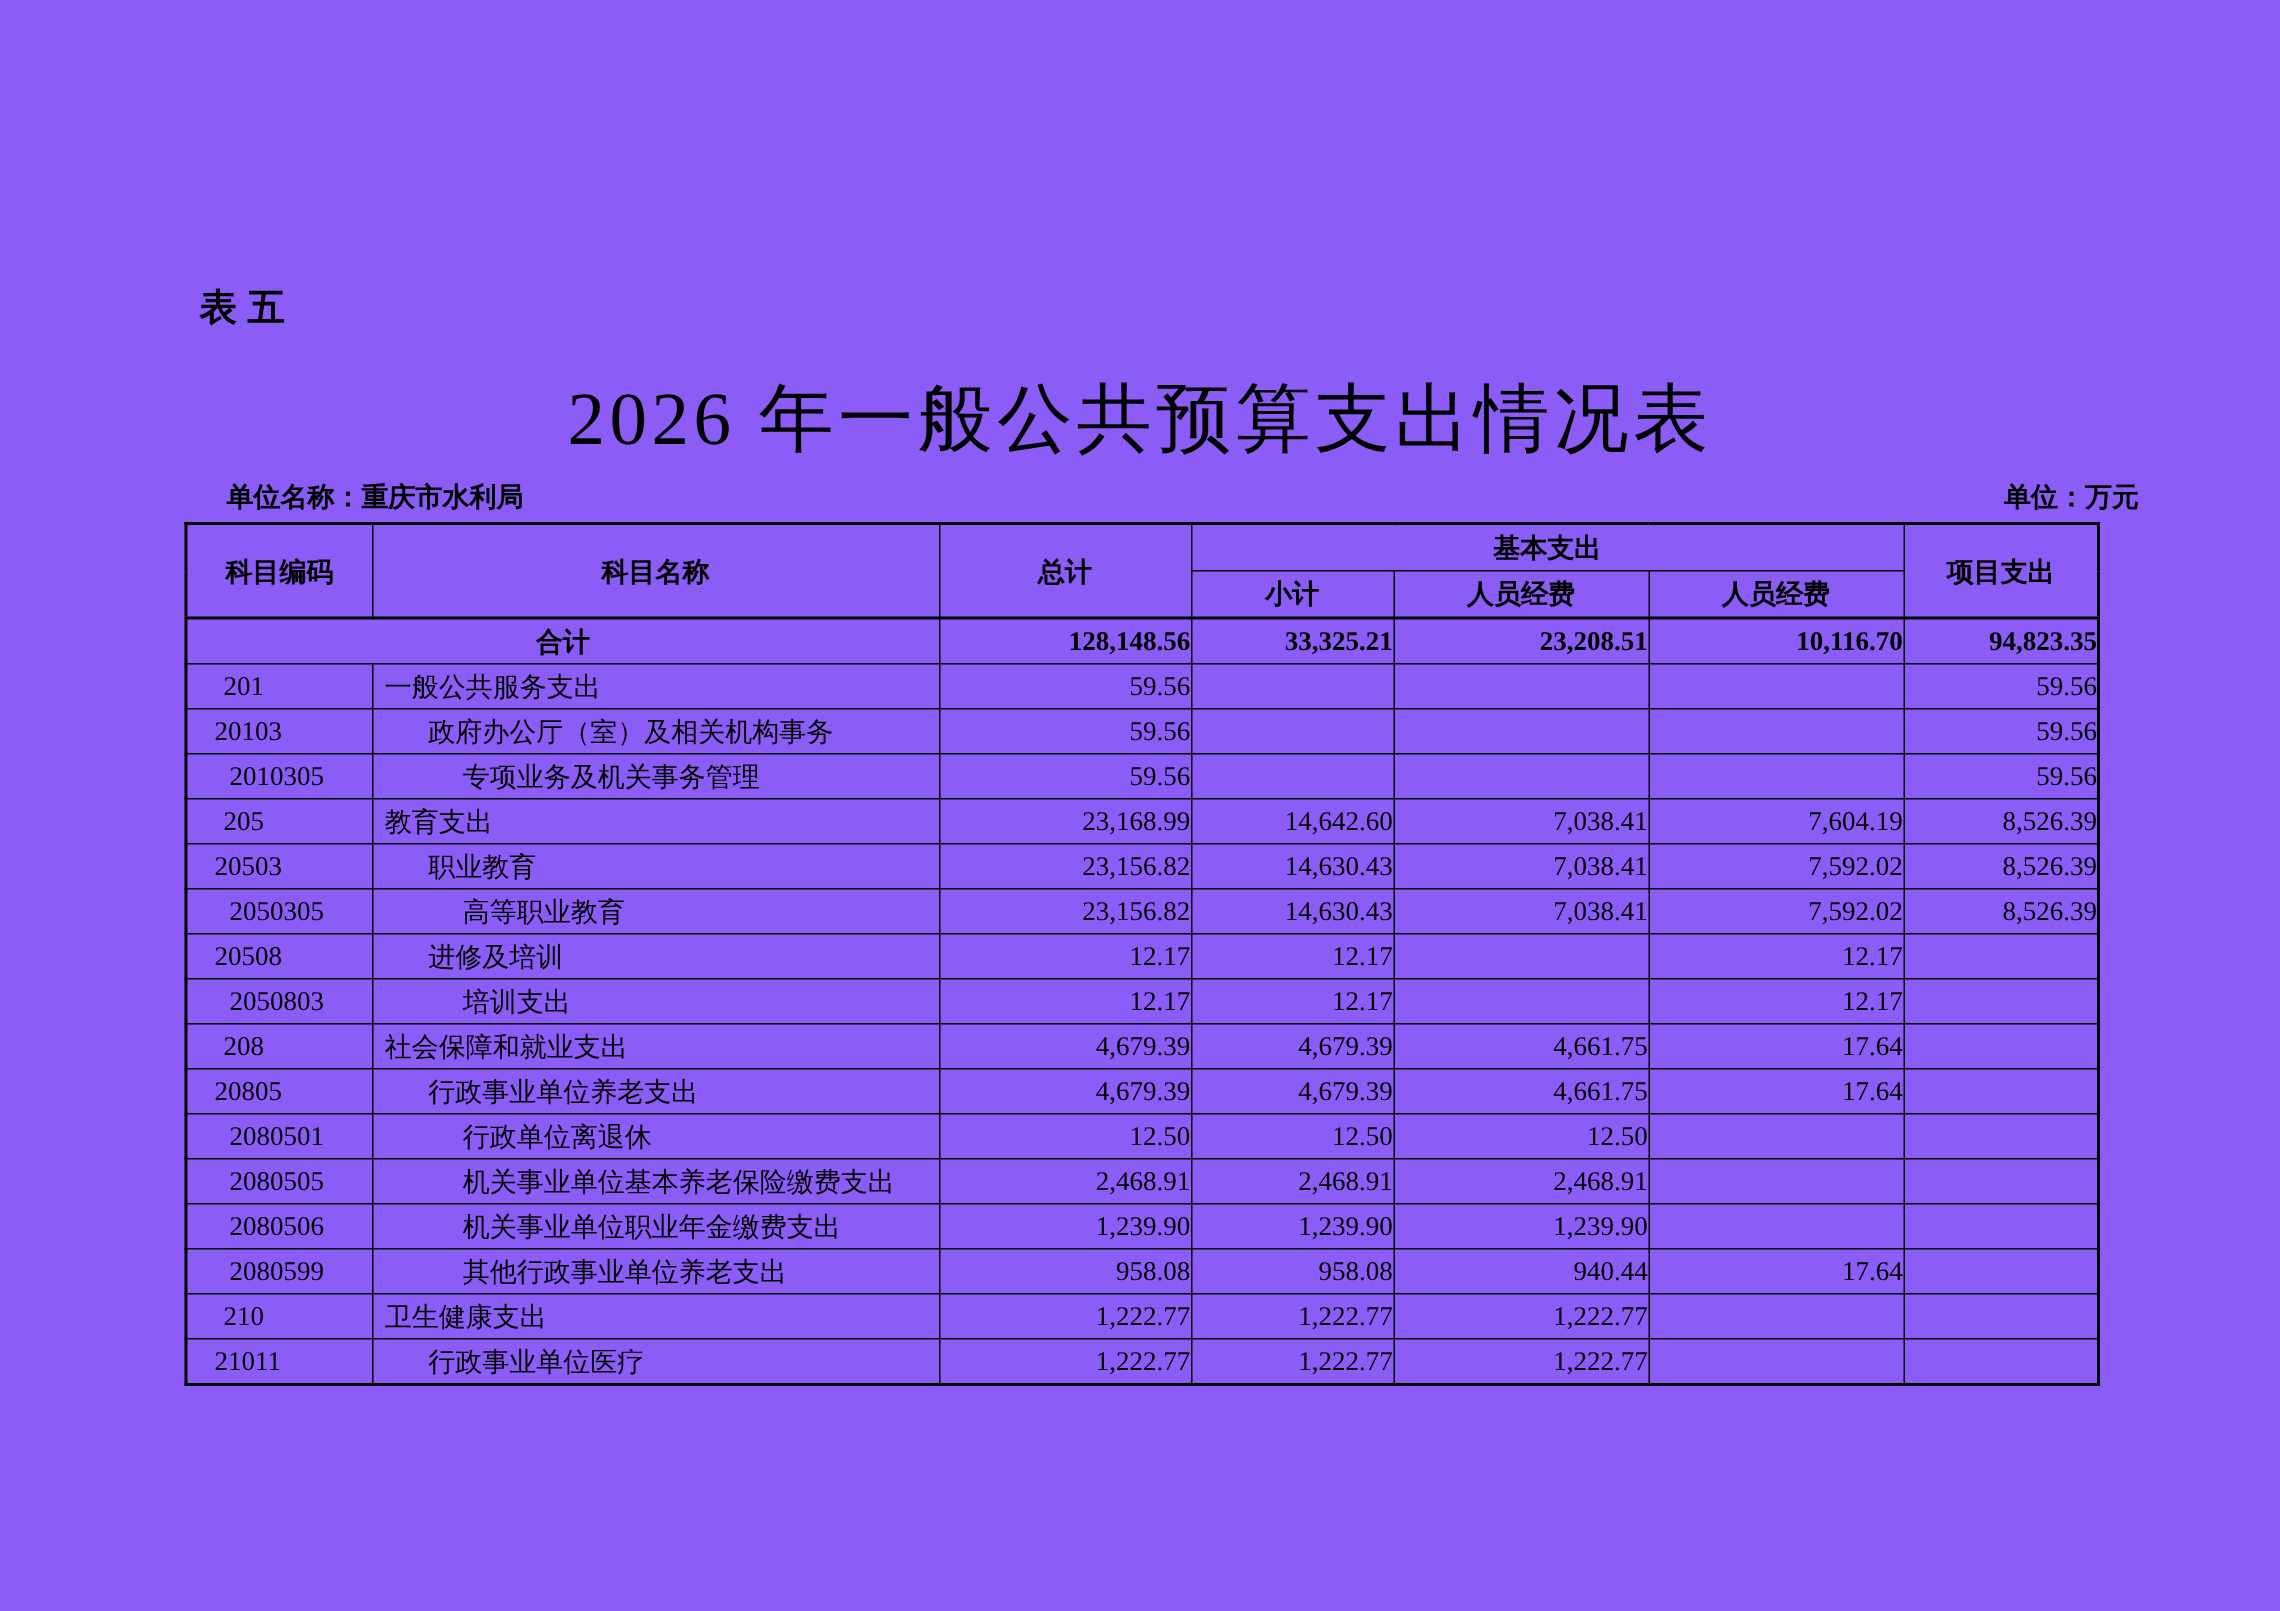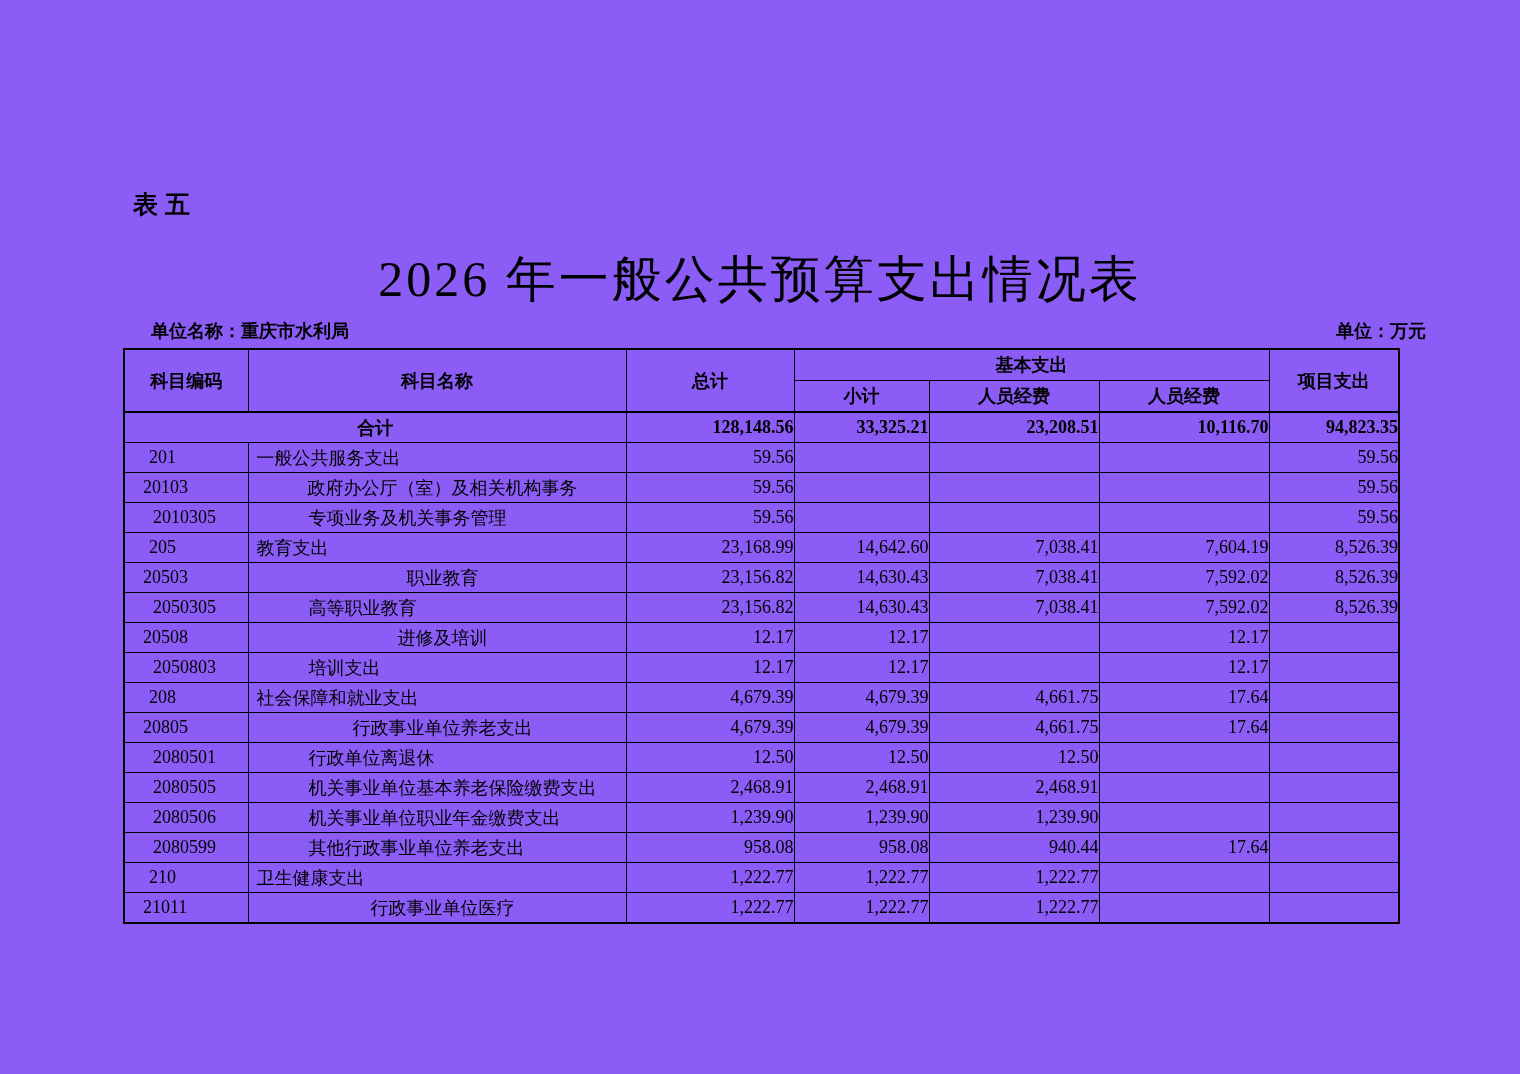--- a/index.html
+++ b/index.html
@@ -61,7 +61,7 @@
   td.c-code.lv2 { padding-left:18px; }
   td.c-code.lv3 { padding-left:28px; }
   td.c-name.lv1 { padding-left:8px;  }
-  td.c-name.lv2 { padding-left:11px;text-align:center; }
+  td.c-name.lv2 { padding-left:37px; }
   td.c-name.lv3 { padding-left:60px; }
   .page-footer {
     position:absolute; left:0; width:1520px; top:920px;

